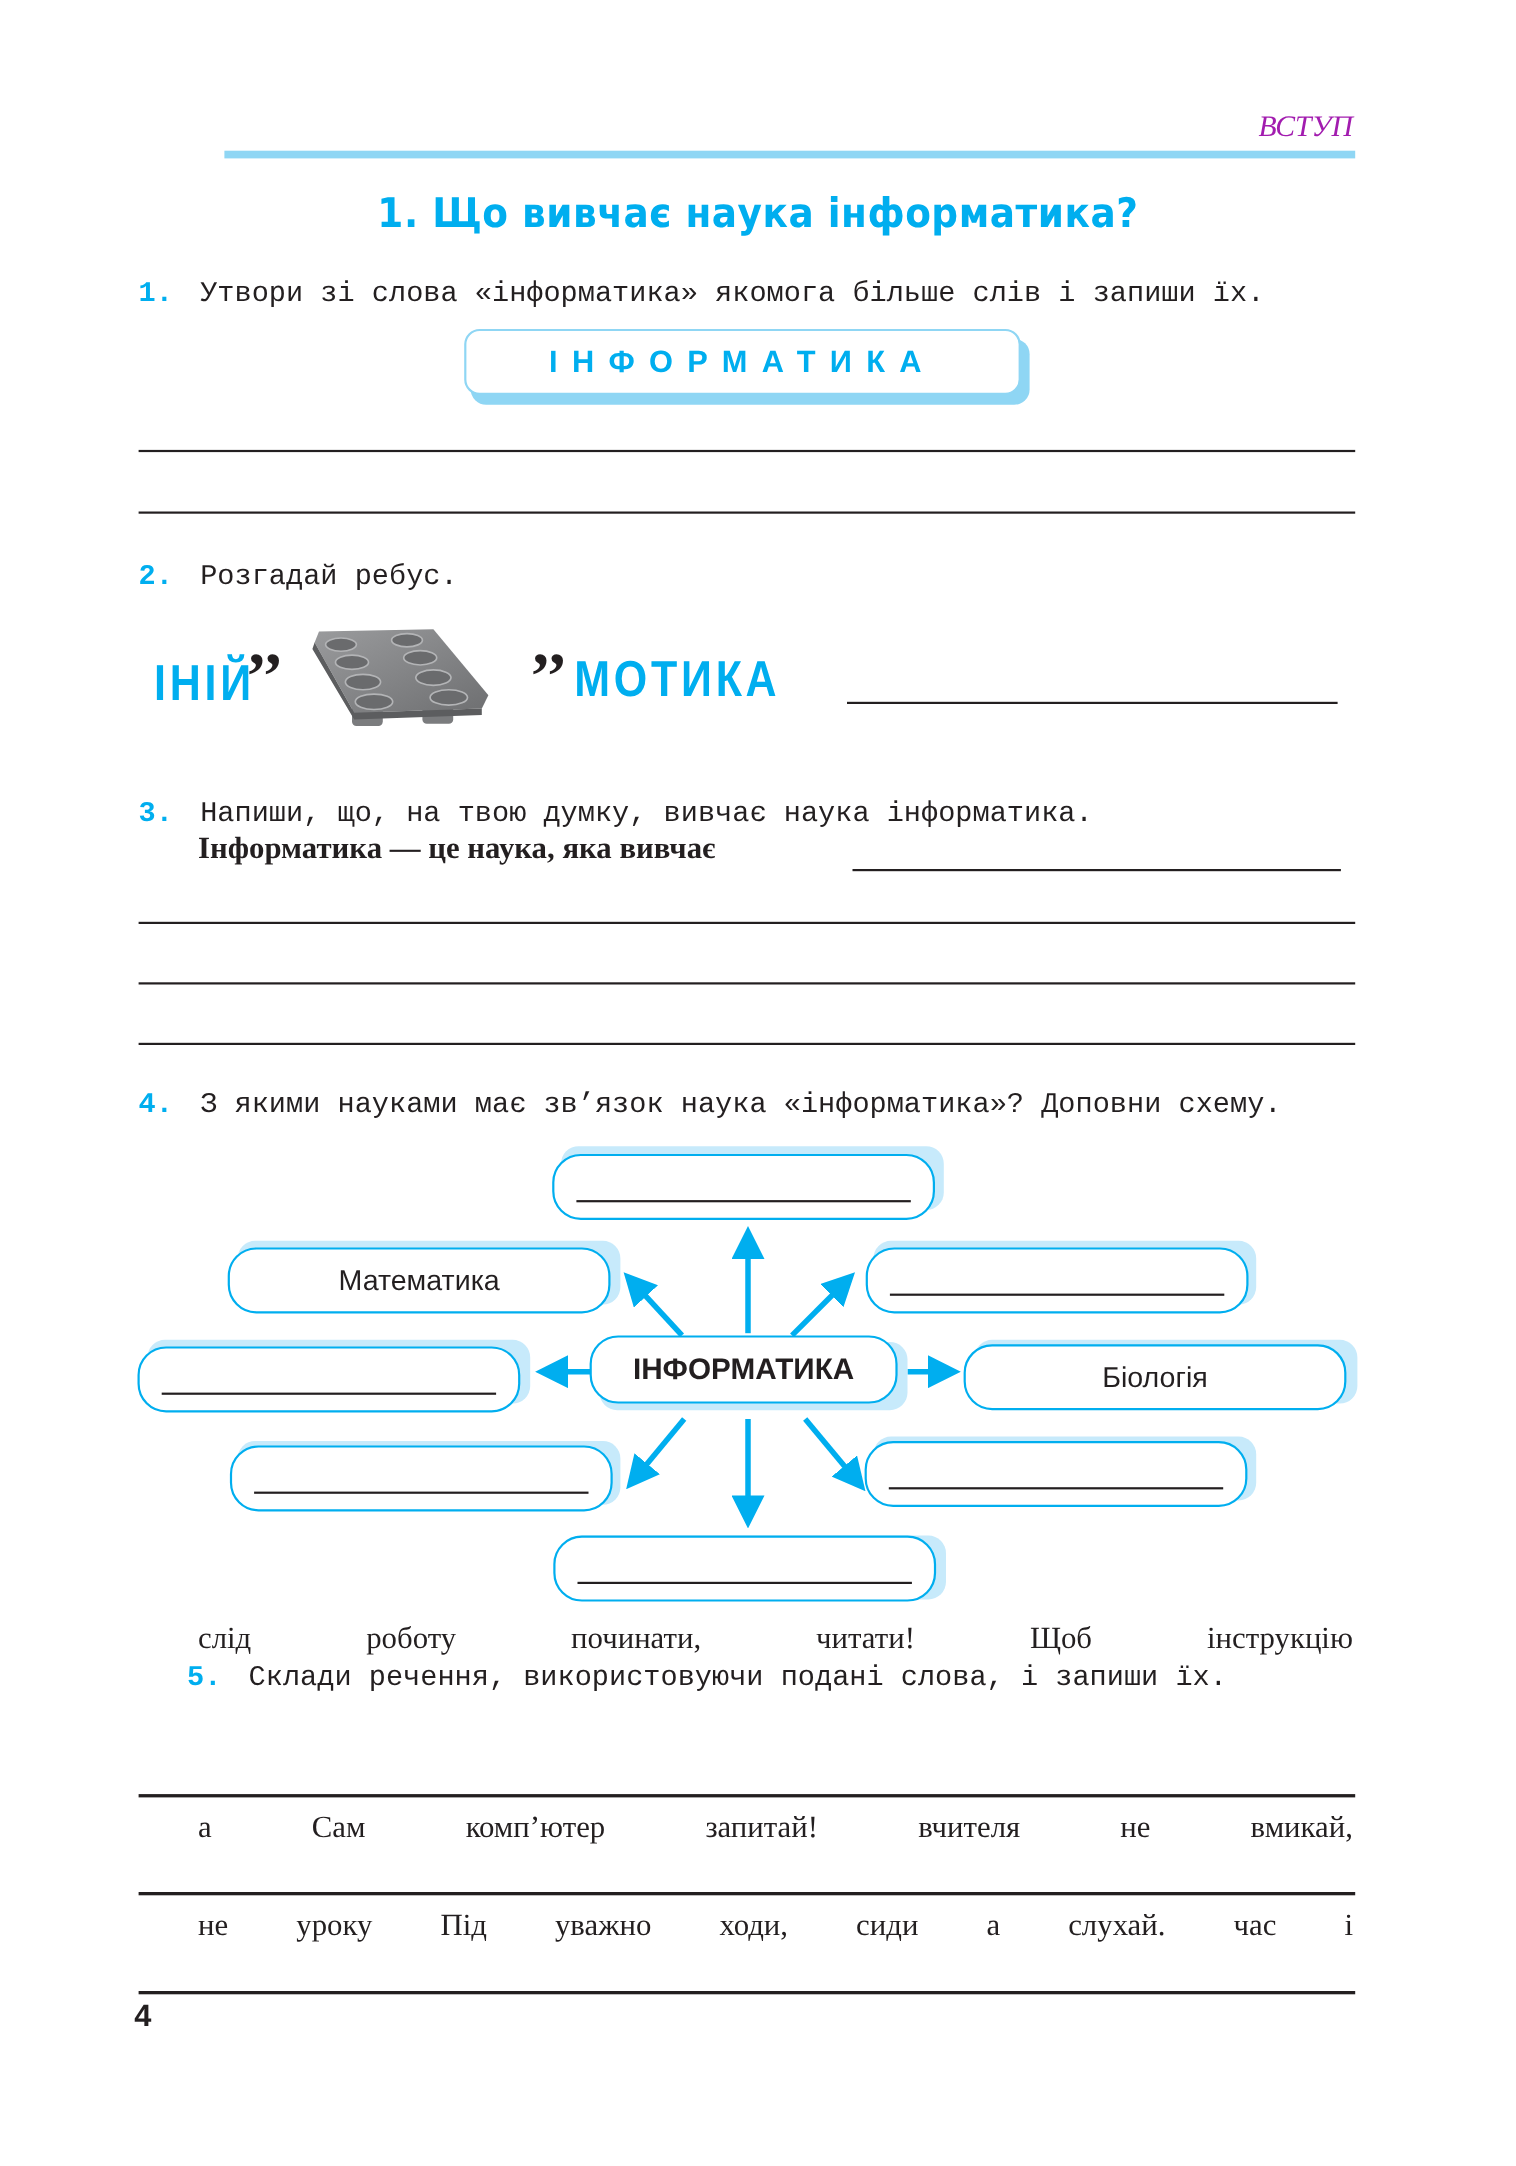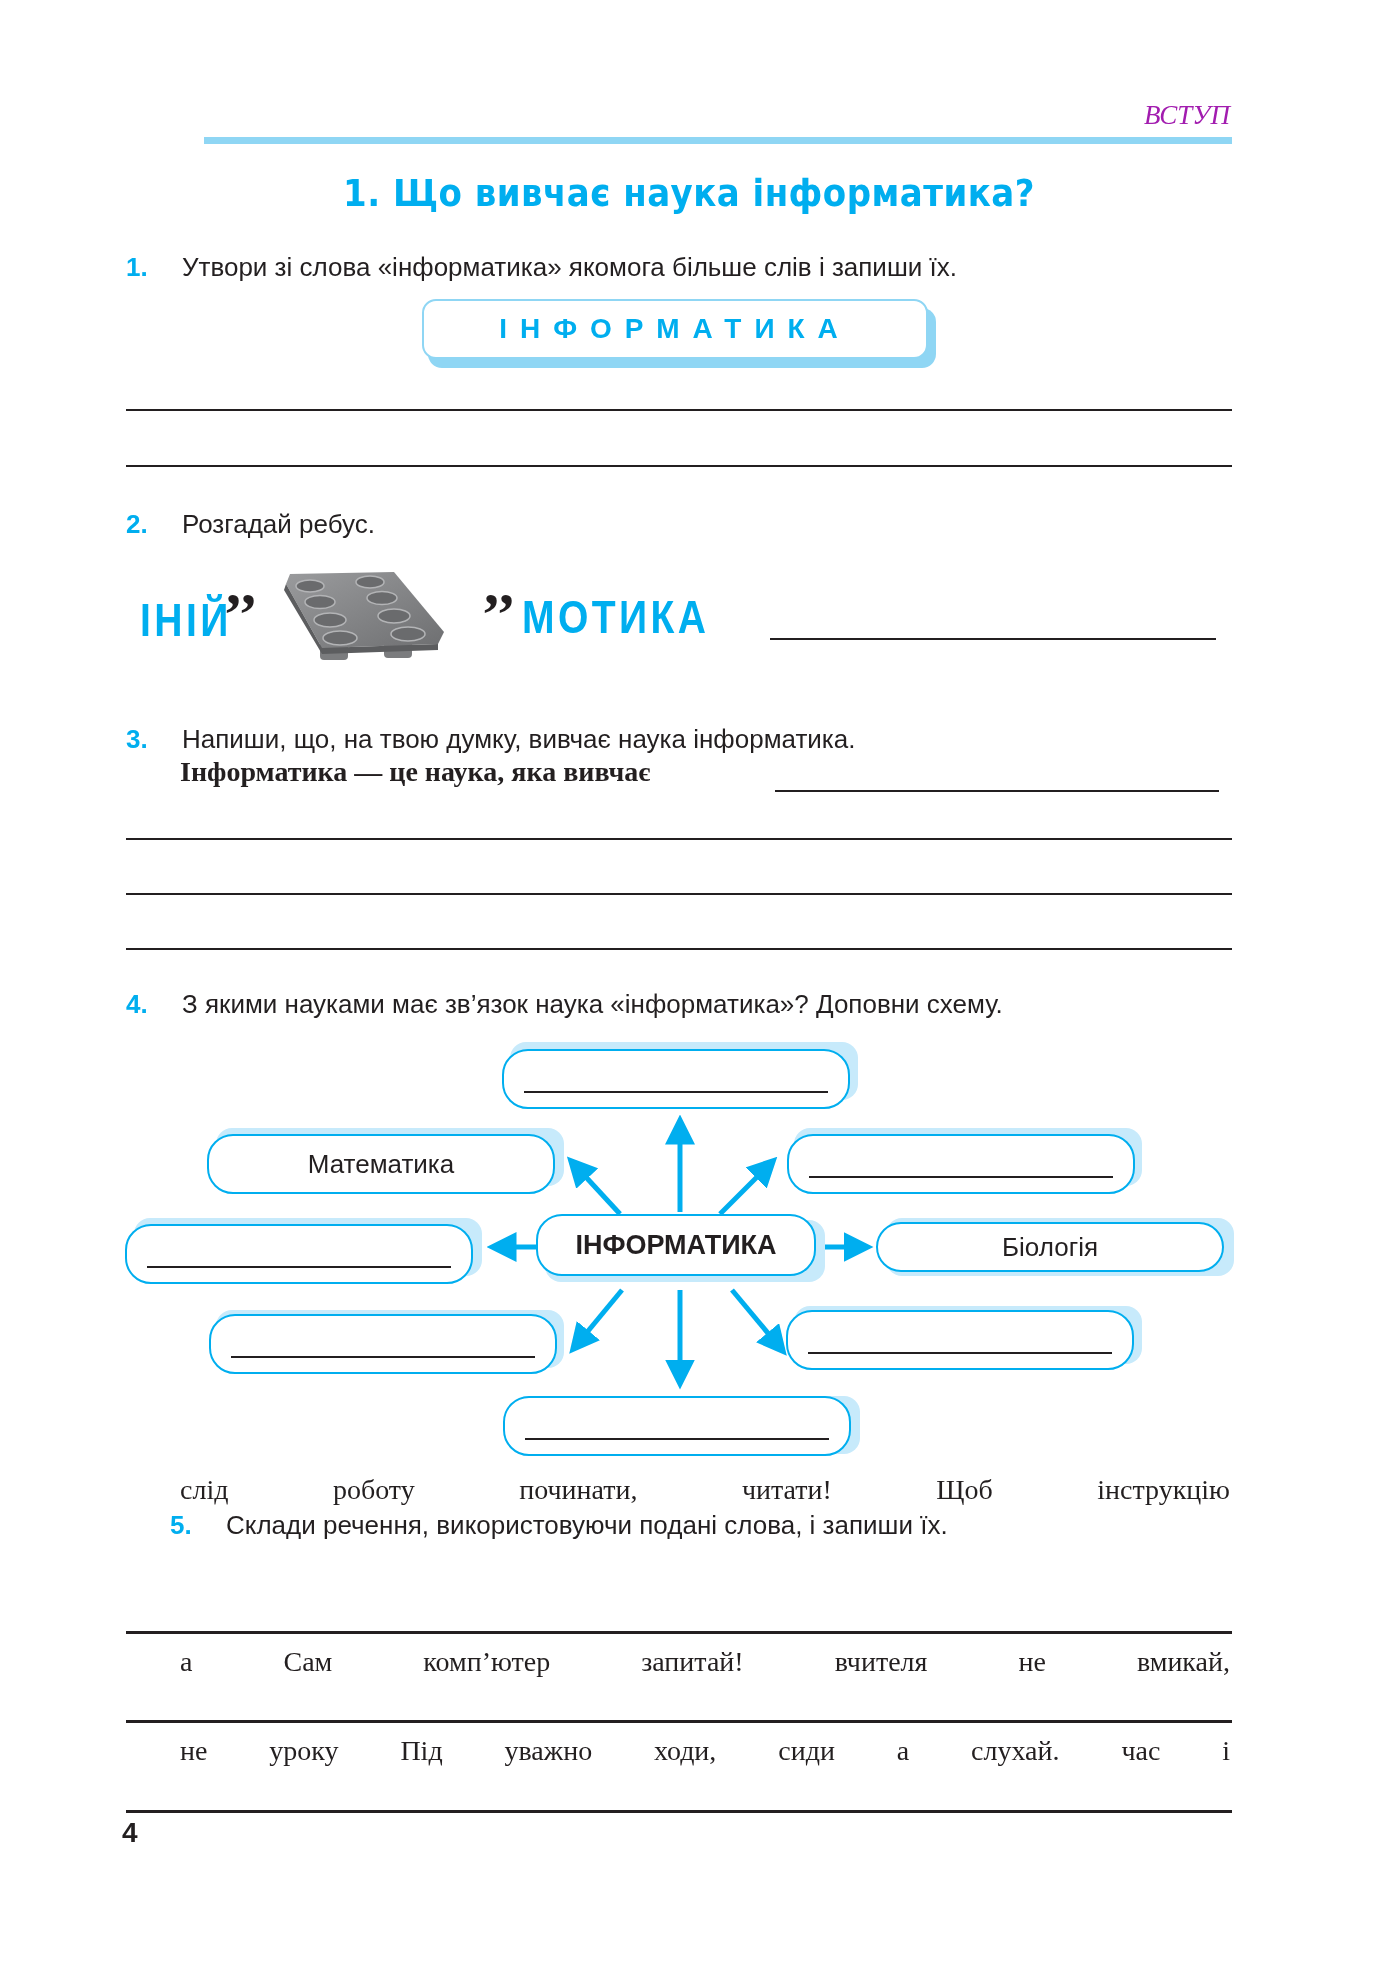--- a/index.html
+++ b/index.html
@@ -8,7 +8,7 @@
     .section-label { right:148px; top:100px; font-family:"Liberation Serif", serif; font-style:italic; font-size:27px; color:#a21caf; }
     .top-rule { left:204px; top:137px; width:1028px; height:7px; background:#8fd6f4; }
     .page-title { left:0; width:1378px; top:172px; text-align:center; font-family:"DejaVu Sans", sans-serif; font-weight:bold; font-size:37px; color:#00aeef; letter-spacing:0.5px; transform:scaleX(0.92); }
-    .task { left:126px; font-size:26px; }
+    .task { left:126px; font-size:26px;font-family:Liberation Mono, monospace; }
     .task .num { color:#00aeef; font-weight:bold; display:inline-block; width:56px; }
     .word-box-shadow { left:428px; top:308px; width:508px; height:60px; border-radius:14px; background:#8fd6f4; }
     .word-box { left:422px; top:299px; width:506px; height:60px; border-radius:14px; border:2px solid #8fd6f4; background:#fff; box-sizing:border-box; display:flex; align-items:center; justify-content:center; }

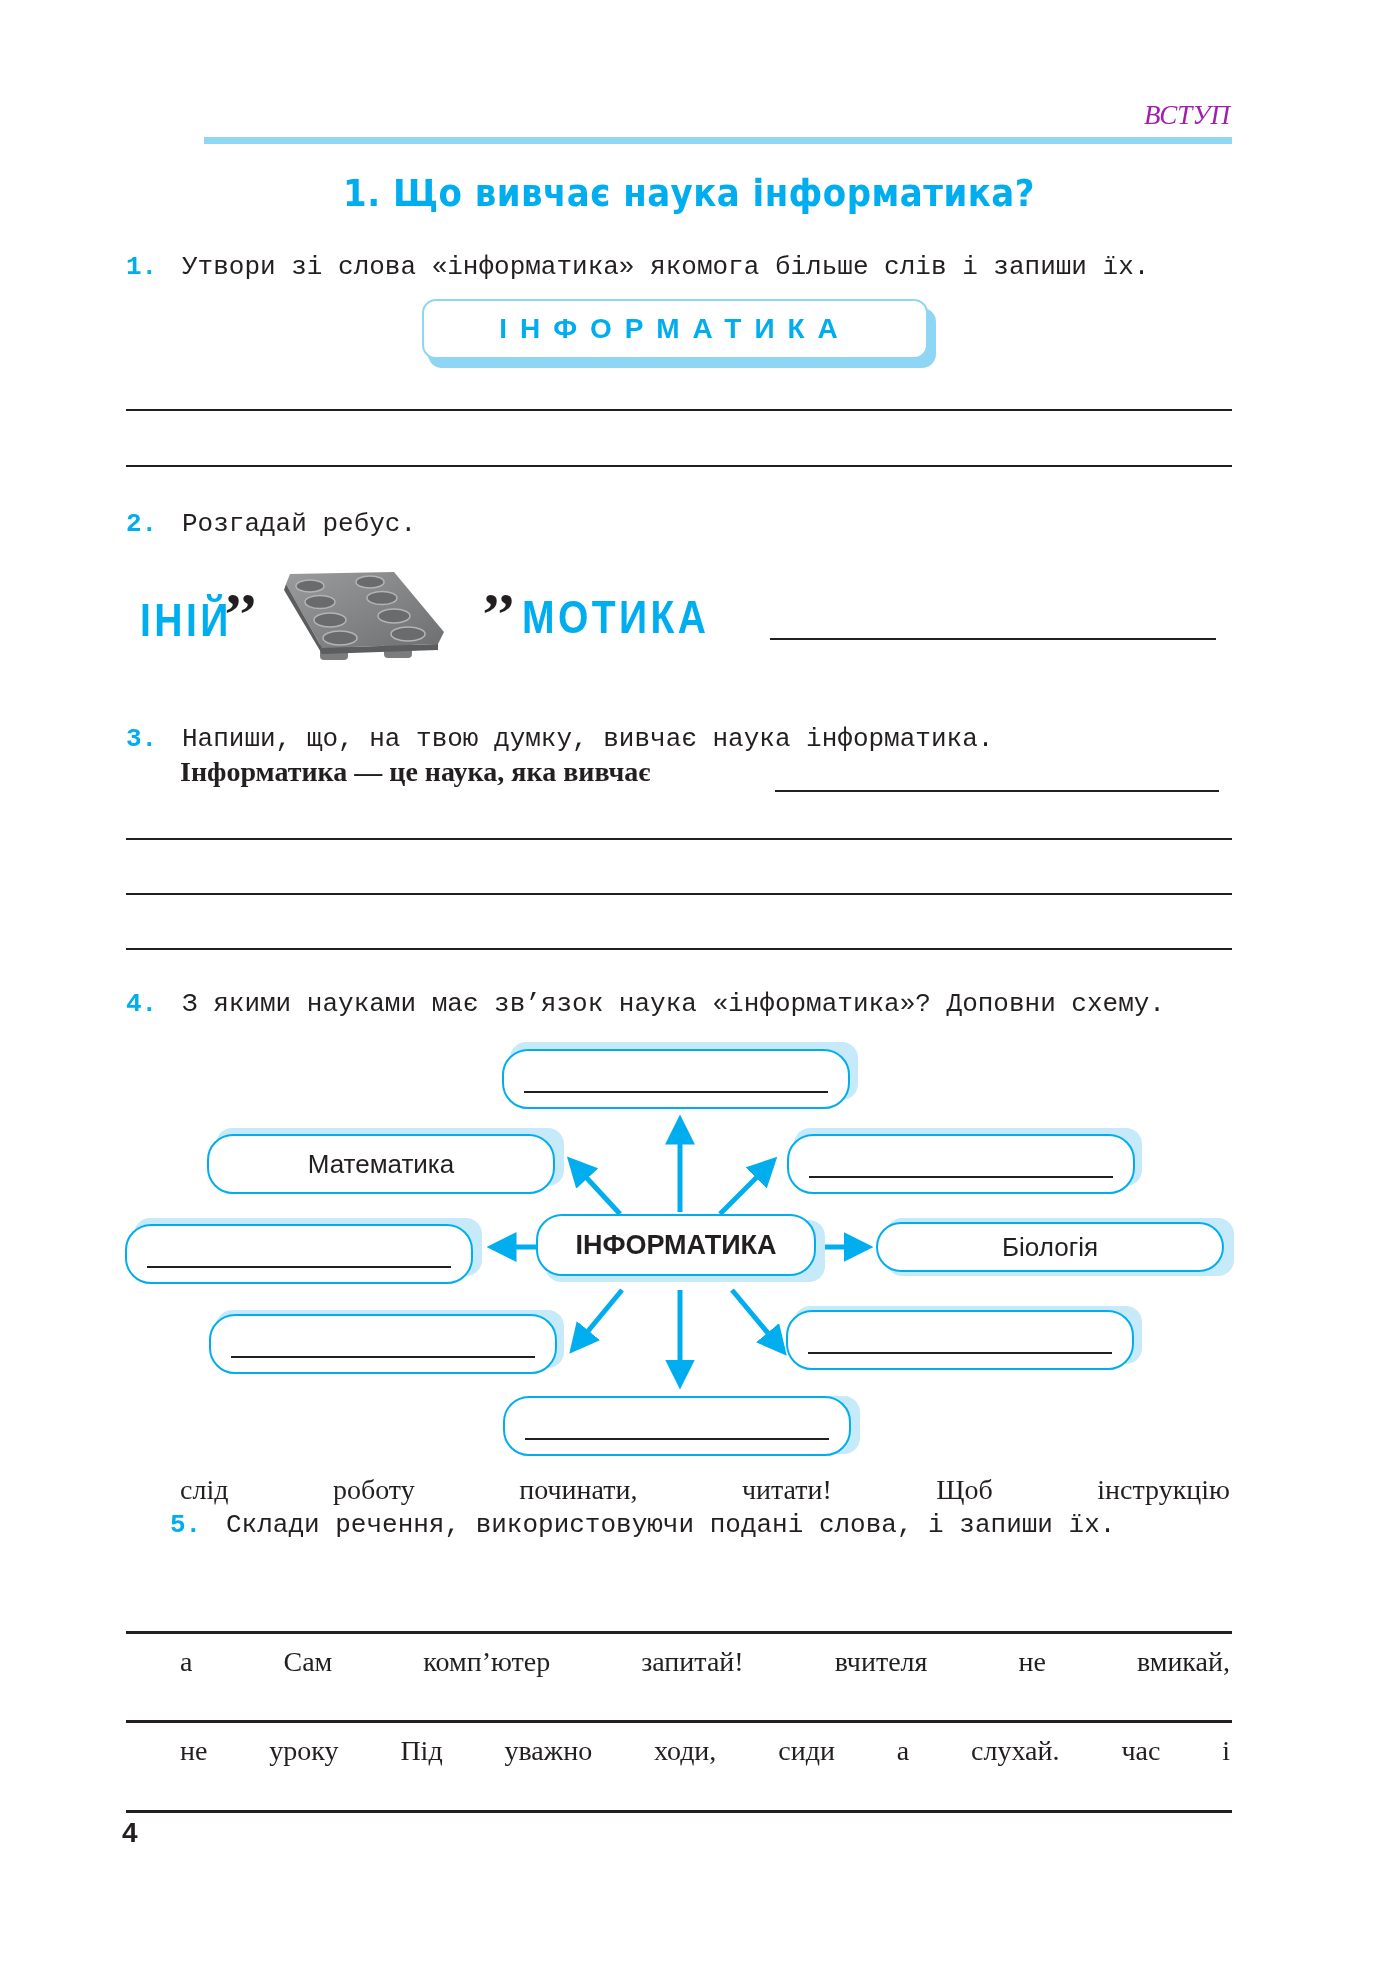--- a/index.html
+++ b/index.html
@@ -131,7 +131,7 @@
   <span class="node-label"></span>
   <div class="blank"></div>
 </div>
-<div class="node" style="left:876px; top:1222px; width:348px; height:50px;">
+<div class="node" style="left:876px; top:1222px; width:348px; height:60px;">
   <span class="node-label">Біологія</span>
 </div>
 <div class="node" style="left:209px; top:1314px; width:348px; height:60px;">

